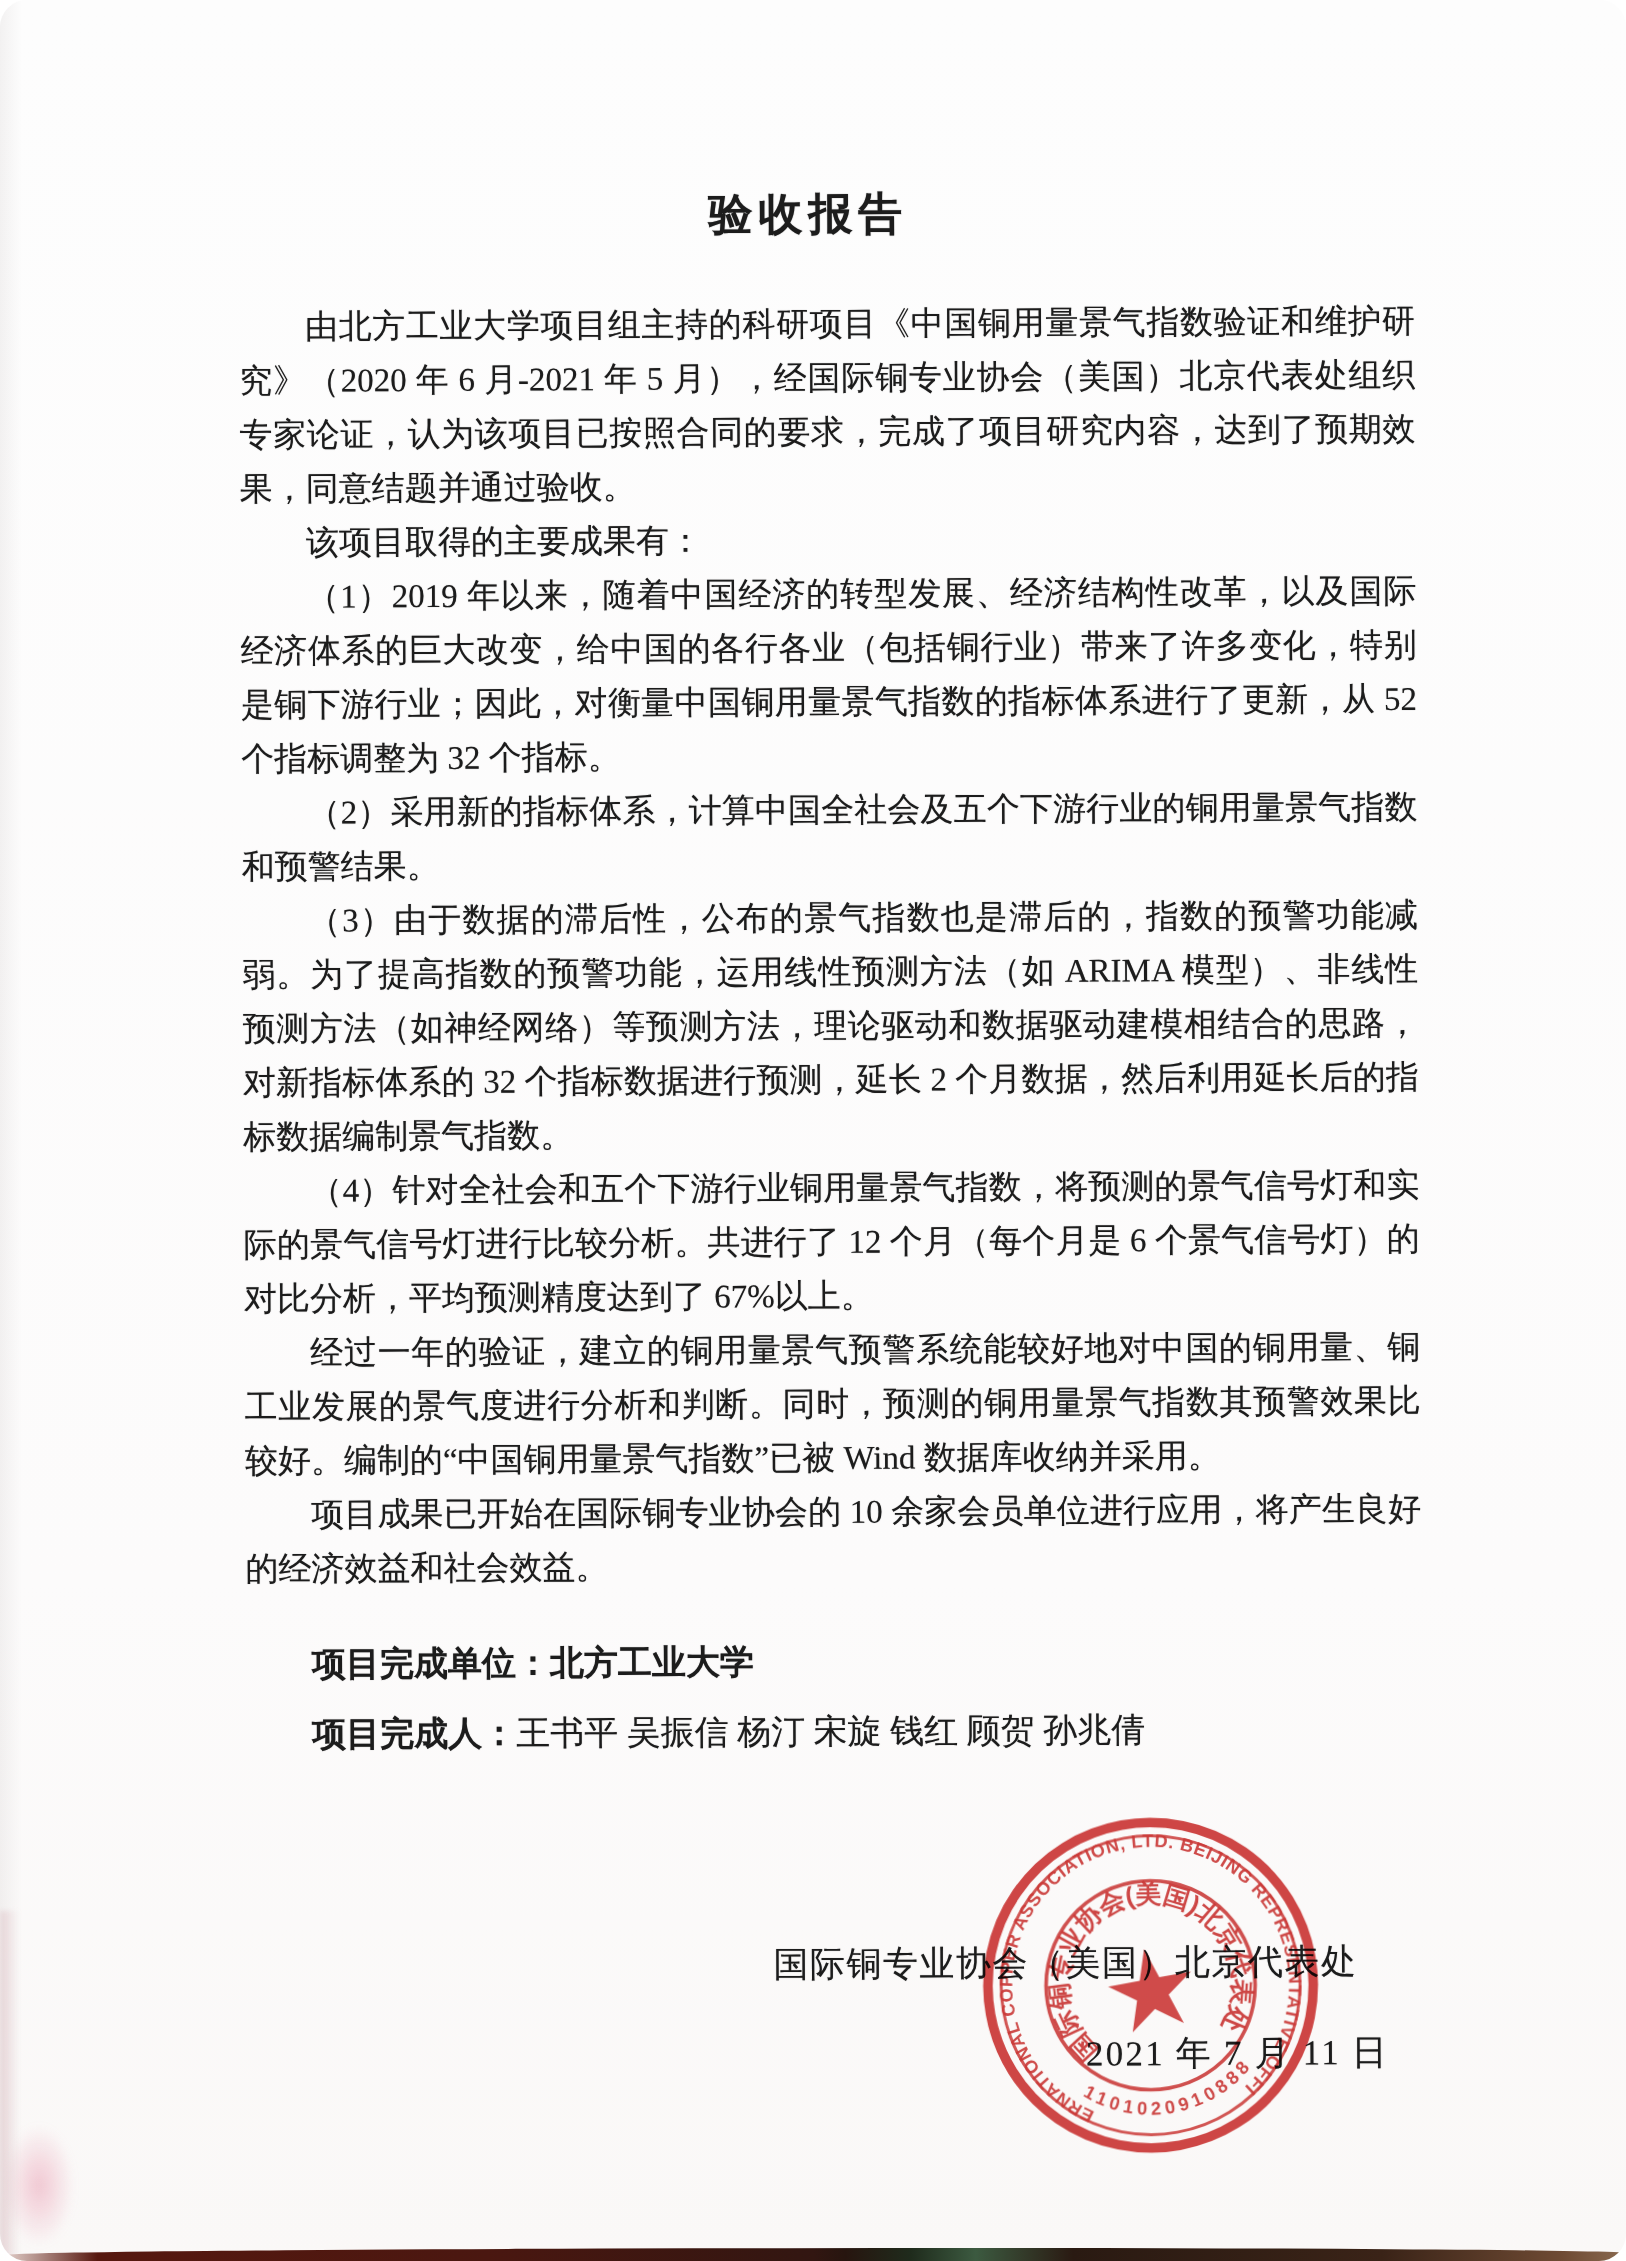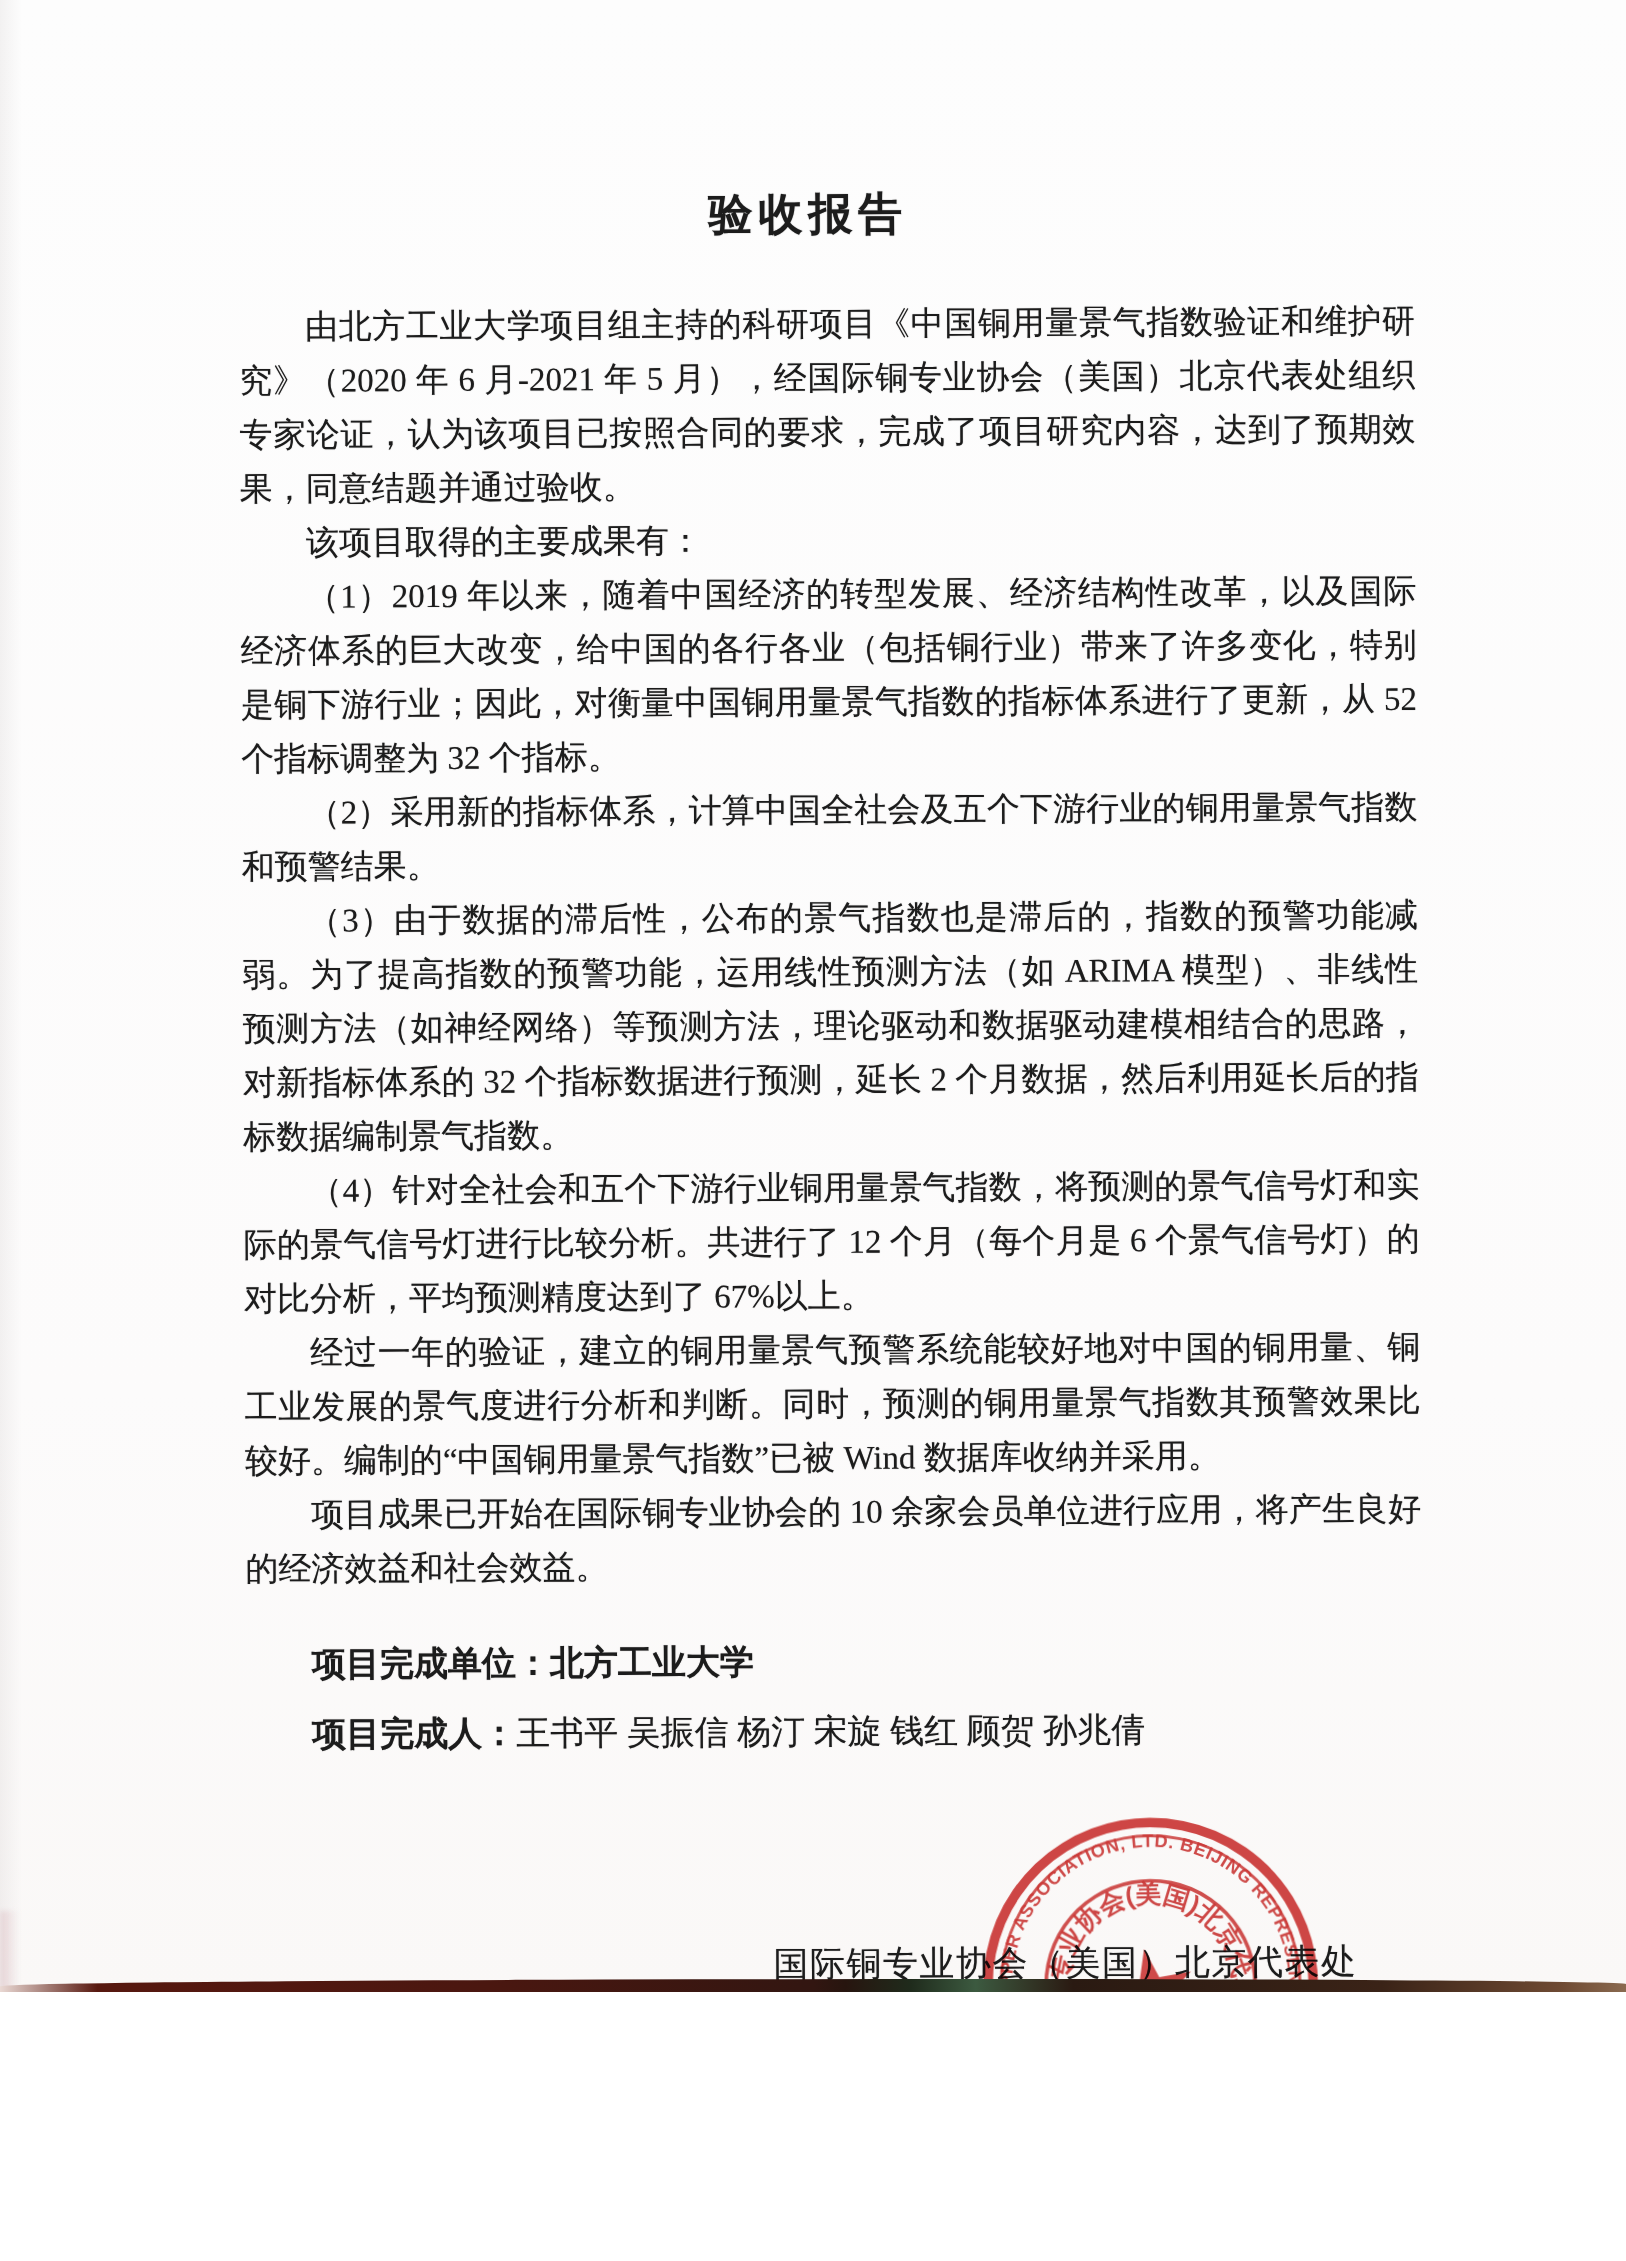--- a/index.html
+++ b/index.html
@@ -5,13 +5,14 @@
   html,body{margin:0;padding:0;}
   .page{
     position:relative;
-    width:1626px;height:1992px;
+    width:1626px;height:2261px;
     background:#fdfdfd;
     background-image:linear-gradient(90deg, rgba(210,205,205,.25) 0, rgba(255,255,255,0) 22px),
                      linear-gradient(180deg, #fdfdfd 0%, #fcfbfb 70%, #faf8f7 100%);
     overflow:hidden;
     font-family:"Liberation Serif","DejaVu Serif",serif;
     color:#1c1c1c;
+    border-radius:27px;
   }
   .content{
     position:absolute;left:0;top:0;width:100%;height:100%;

